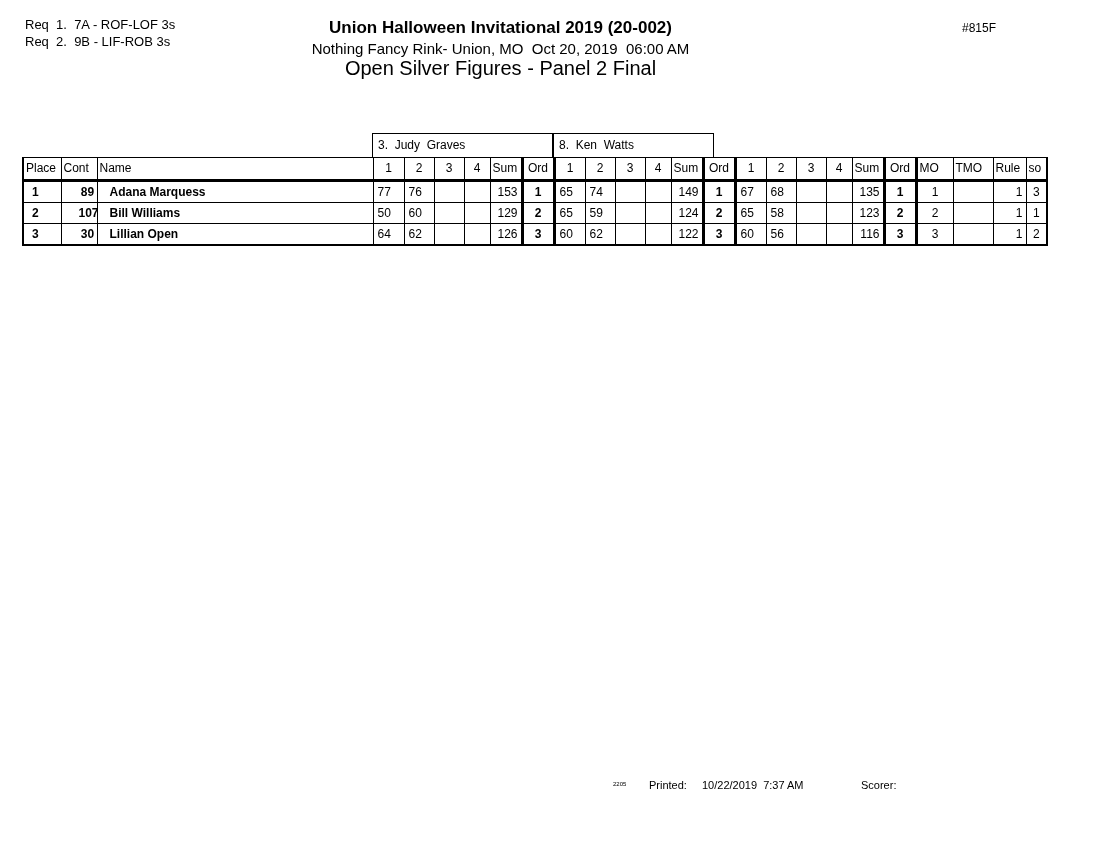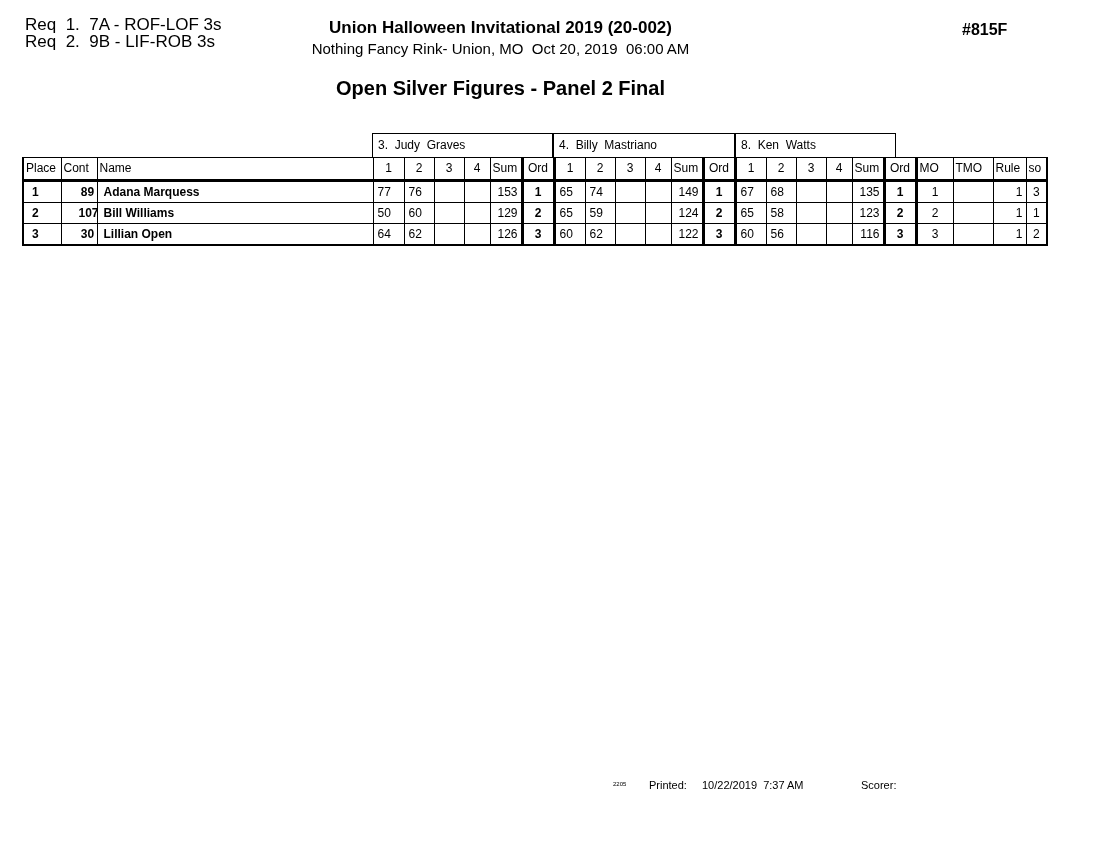--- a/index.html
+++ b/index.html
@@ -10,7 +10,7 @@
   .pre { white-space:pre; }
 
   
-  #reqs { position:absolute; left:25px; top:16px; font-size:17px; line-height:17px; }
+  #reqs { position:absolute; left:25px; top:16px; font-size:13px; line-height:17px; }
 
   
   #header-center { position:absolute; left:0; top:18px; width:1001px; text-align:center; }

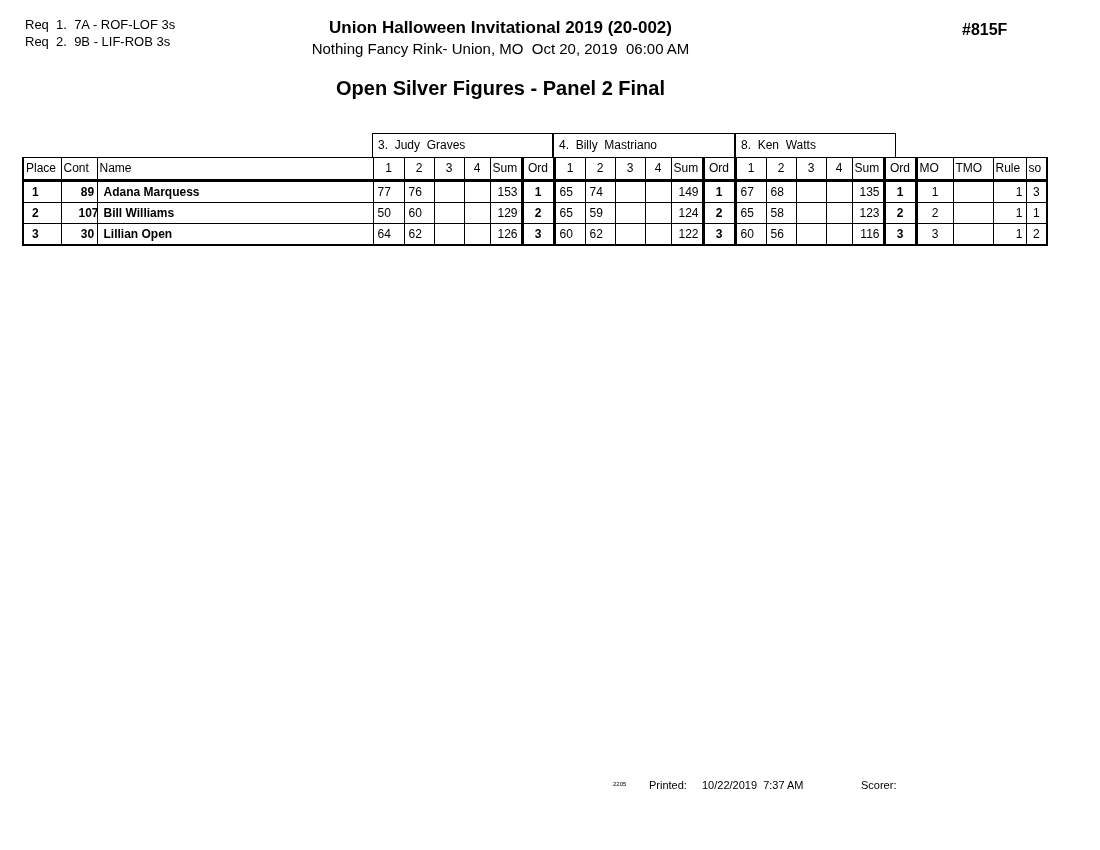--- a/index.html
+++ b/index.html
@@ -19,7 +19,7 @@
   .h3 { font-size:20px; font-weight:bold; margin-top:20px; }
   .h4 { font-size:16px; margin-top:4px; }
 
-  #doc-number { position:absolute; left:962px; top:21px; font-size:16px; font-weight:bold; }
+  #doc-number { position:absolute; left:962px; top:21px; font-size:12px; font-weight:normal; }
 
   
   #results { position:absolute; left:22px; top:133px; }

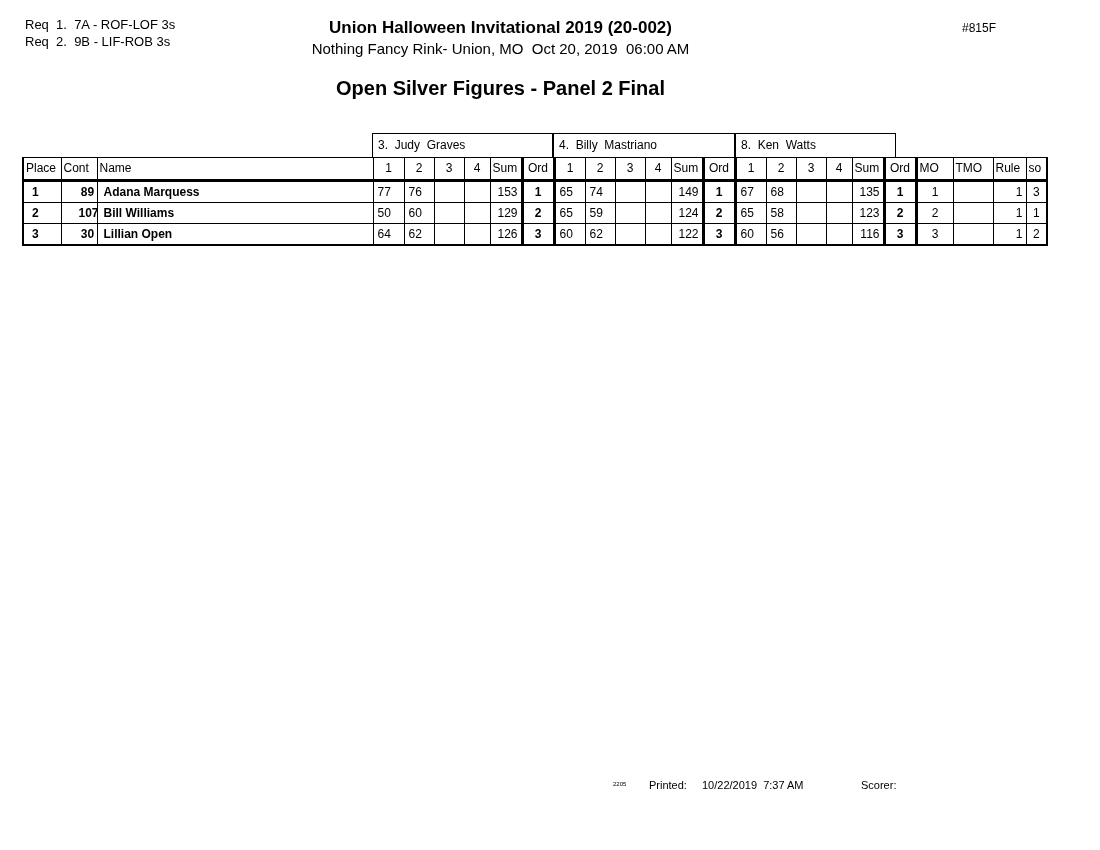--- a/index.html
+++ b/index.html
@@ -16,7 +16,7 @@
   #header-center { position:absolute; left:0; top:18px; width:1001px; text-align:center; }
   .h1 { font-size:17px; font-weight:bold; }
   .h2 { font-size:15px; margin-top:2px; }
-  .h3 { font-size:20px; font-weight:bold; margin-top:20px; }
+  .h3 { font-size:20px; font-weight:normal; margin-top:0; }
   .h4 { font-size:16px; margin-top:4px; }
 
   #doc-number { position:absolute; left:962px; top:21px; font-size:12px; font-weight:normal; }

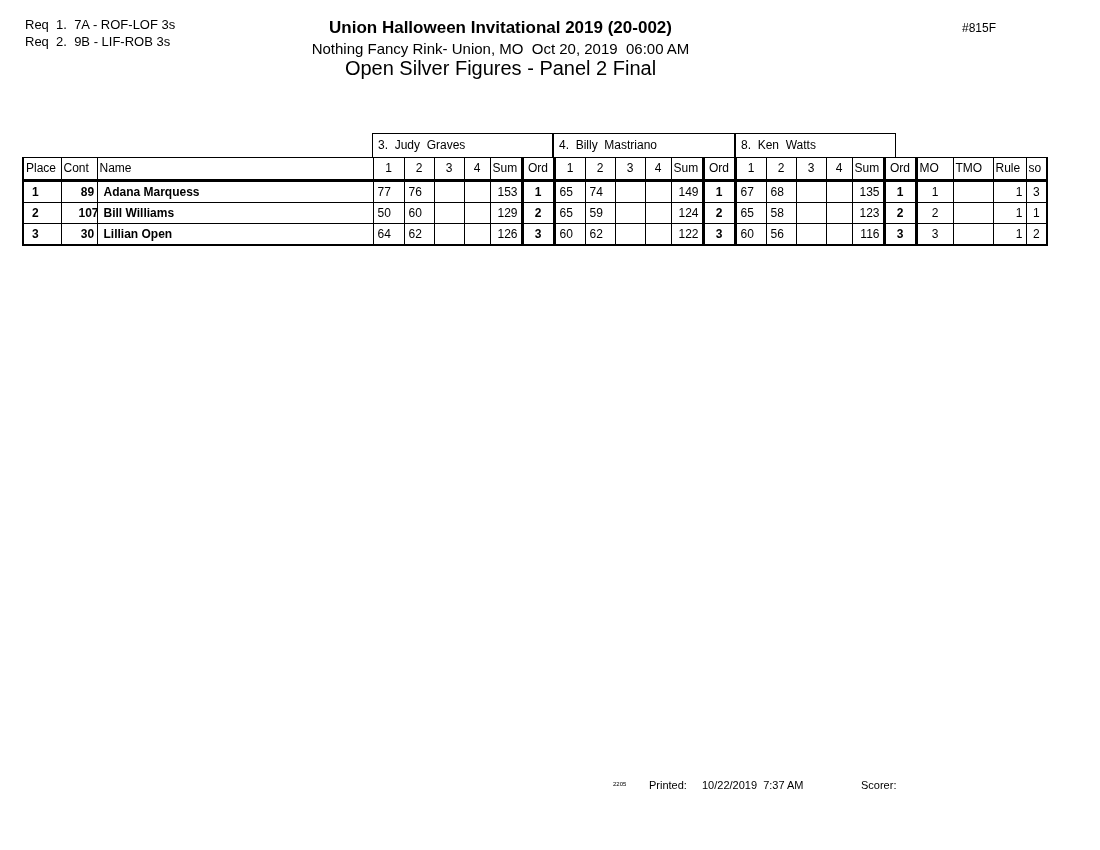--- a/index.html
+++ b/index.html
@@ -71,7 +71,6 @@
   <div class="judge-row">
     <div class="judge-spacer"></div>
     <div class="judge-box jb1 pre">3.  Judy  Graves</div>
-    <div class="judge-box jb2 pre">4.  Billy  Mastriano</div>
     <div class="judge-box jb3 pre">8.  Ken  Watts</div>
   </div>
 

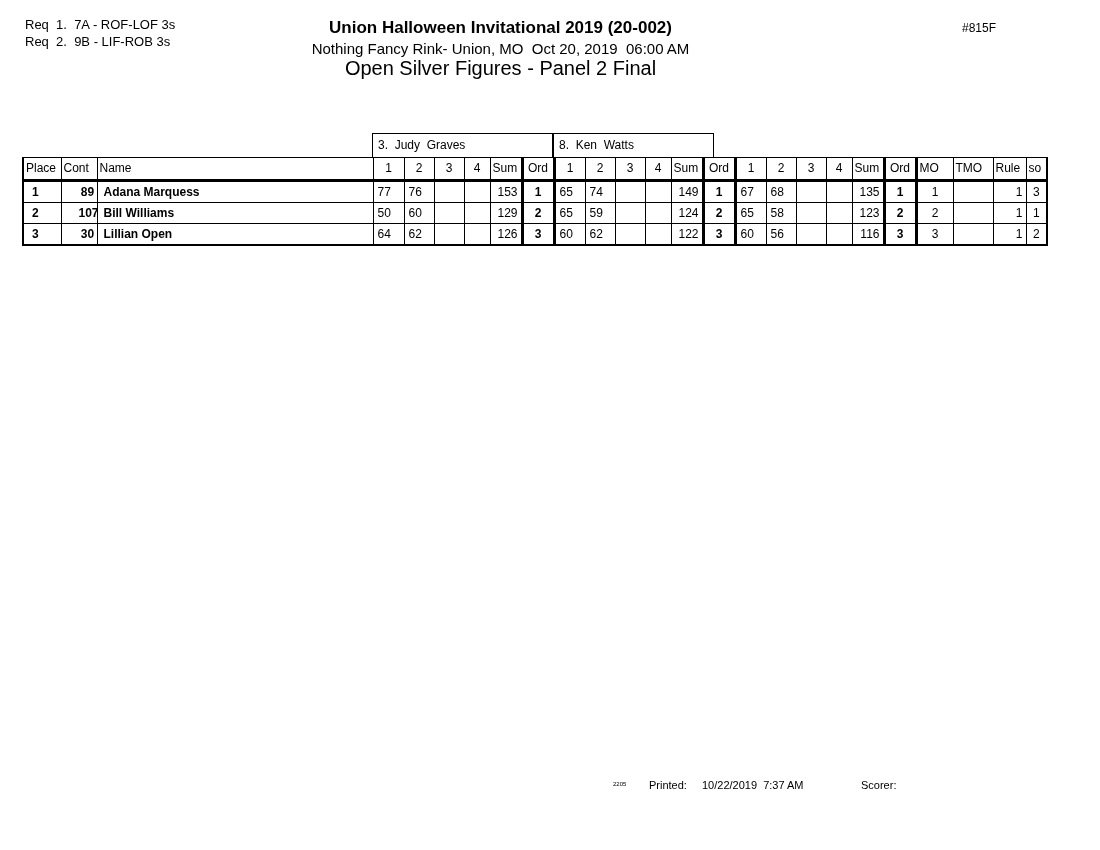--- a/index.html
+++ b/index.html
@@ -42,7 +42,7 @@
   .ord { border-left:3px solid #000; border-right:3px solid #000; }
   td.place { padding-left:8px; font-weight:bold; }
   td.cont  { text-align:center; font-weight:bold; padding-left:17px;margin-top:44px; }
-  td.name  { padding-left:6px; font-weight:bold; }
+  td.name  { padding-left:12px; font-weight:bold; }
 
   
   #footer { position:absolute; left:0; top:779px; width:1040px; height:20px; }

